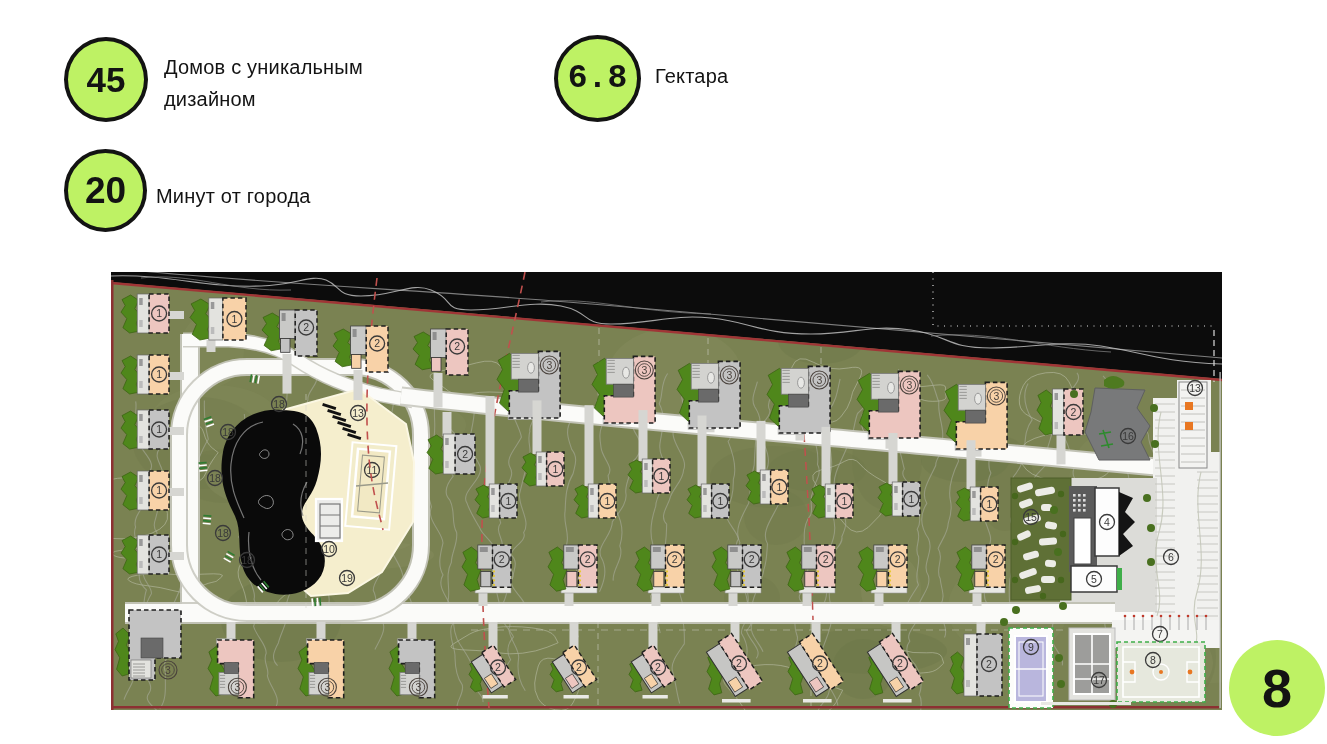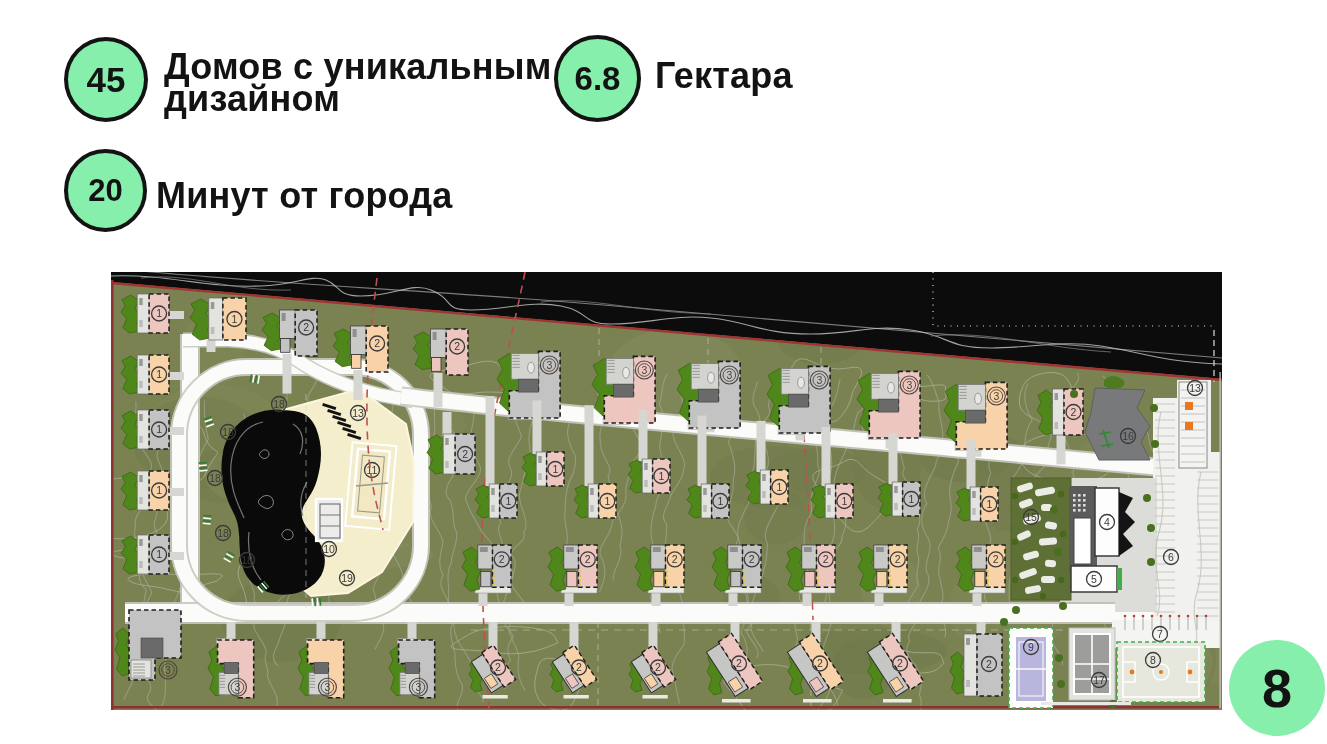--- a/index.html
+++ b/index.html
@@ -4,7 +4,7 @@
 <style>
 html,body{margin:0;padding:0;background:#ffffff;width:1327px;height:744px;overflow:hidden;}
 body{font-family:"Liberation Sans",sans-serif;position:relative;}
-.badge{position:absolute;border-radius:50%;background:#86efac;display:flex;align-items:center;justify-content:center;font-weight:bold;color:#131313;box-sizing:border-box;}
+.badge{position:absolute;border-radius:50%;background:#bef264;display:flex;align-items:center;justify-content:center;font-weight:bold;color:#131313;box-sizing:border-box;}
 .blabel{position:absolute;font-weight:bold;color:#131313;font-size:36px;line-height:32px;letter-spacing:0.2px;}
 </style></head>
 <body>

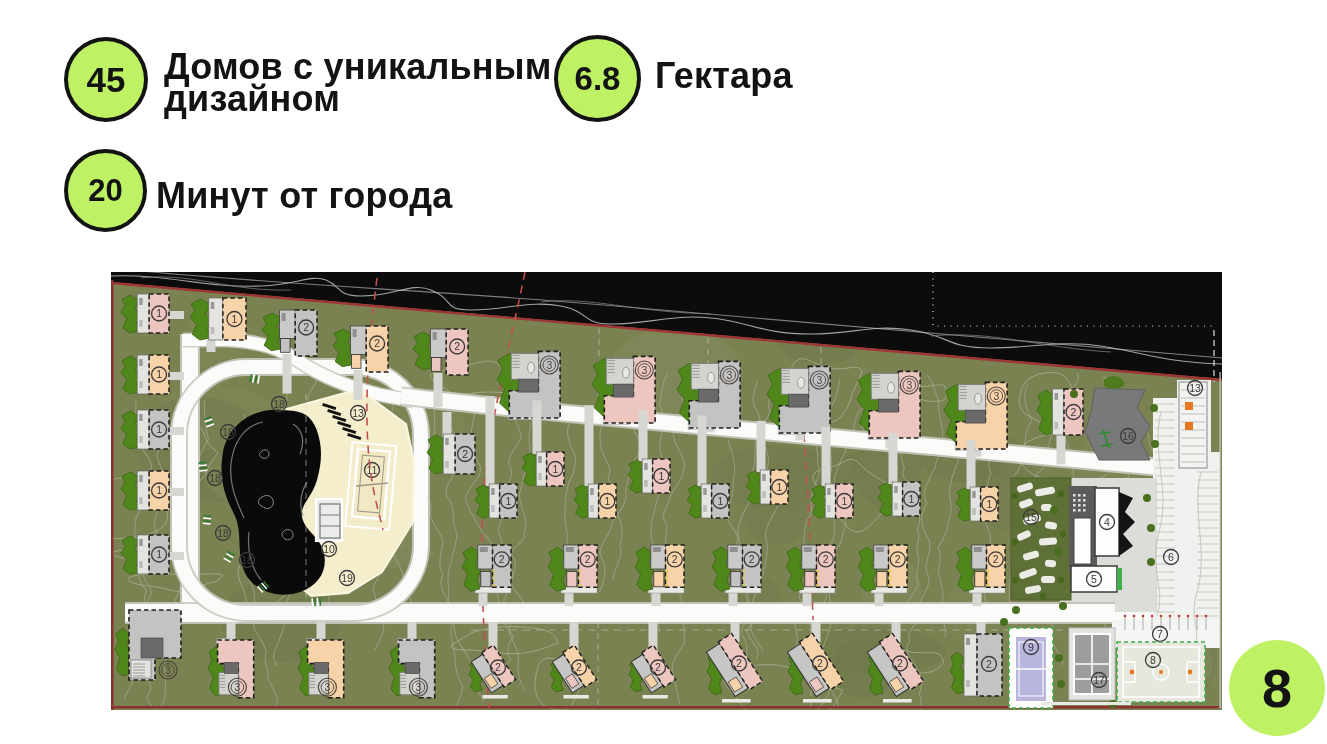--- a/index.html
+++ b/index.html
@@ -5,7 +5,7 @@
 html,body{margin:0;padding:0;background:#ffffff;width:1327px;height:744px;overflow:hidden;}
 body{font-family:"Liberation Sans",sans-serif;position:relative;}
 .badge{position:absolute;border-radius:50%;background:#bef264;display:flex;align-items:center;justify-content:center;font-weight:bold;color:#131313;box-sizing:border-box;}
-.blabel{position:absolute;font-weight:bold;color:#131313;font-size:36px;line-height:32px;letter-spacing:0.2px;}
+.blabel{position:absolute;font-weight:normal;color:#131313;font-size:20px;line-height:32px;letter-spacing:0.2px;}
 </style></head>
 <body>
 

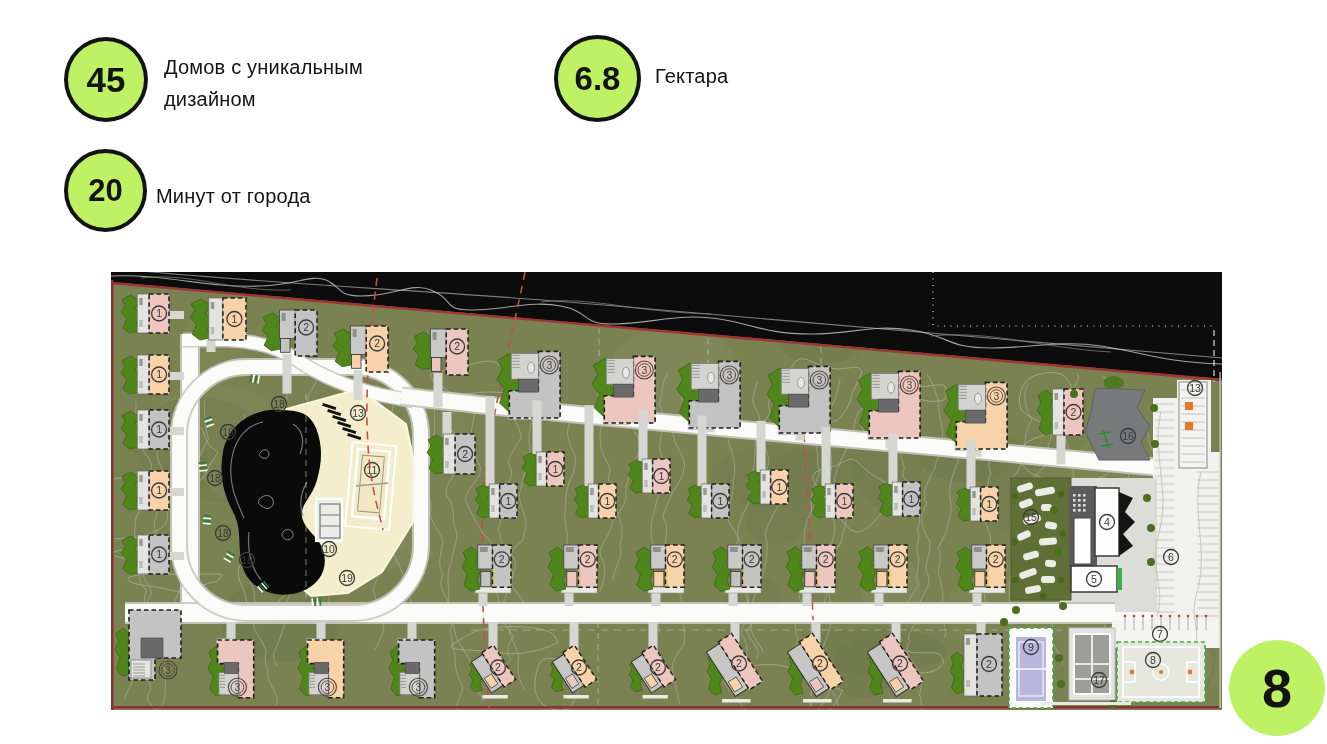--- a/index.html
+++ b/index.html
@@ -13,7 +13,7 @@
 
 <div class="blabel" style="left:164px;top:51px;">Домов с уникальным<br>дизайном</div>
 
-<div class="badge" style="left:554px;top:35px;width:87px;height:87px;border:4.6px solid #131313;font-size:33px;">6.8</div>
+<div class="badge" style="left:554px;top:35px;width:87px;height:87px;border:4.6px solid #131313;font-size:33px;font-family:Liberation Mono, monospace;">6.8</div>
 
 <div class="blabel" style="left:655px;top:60px;">Гектара</div>
 

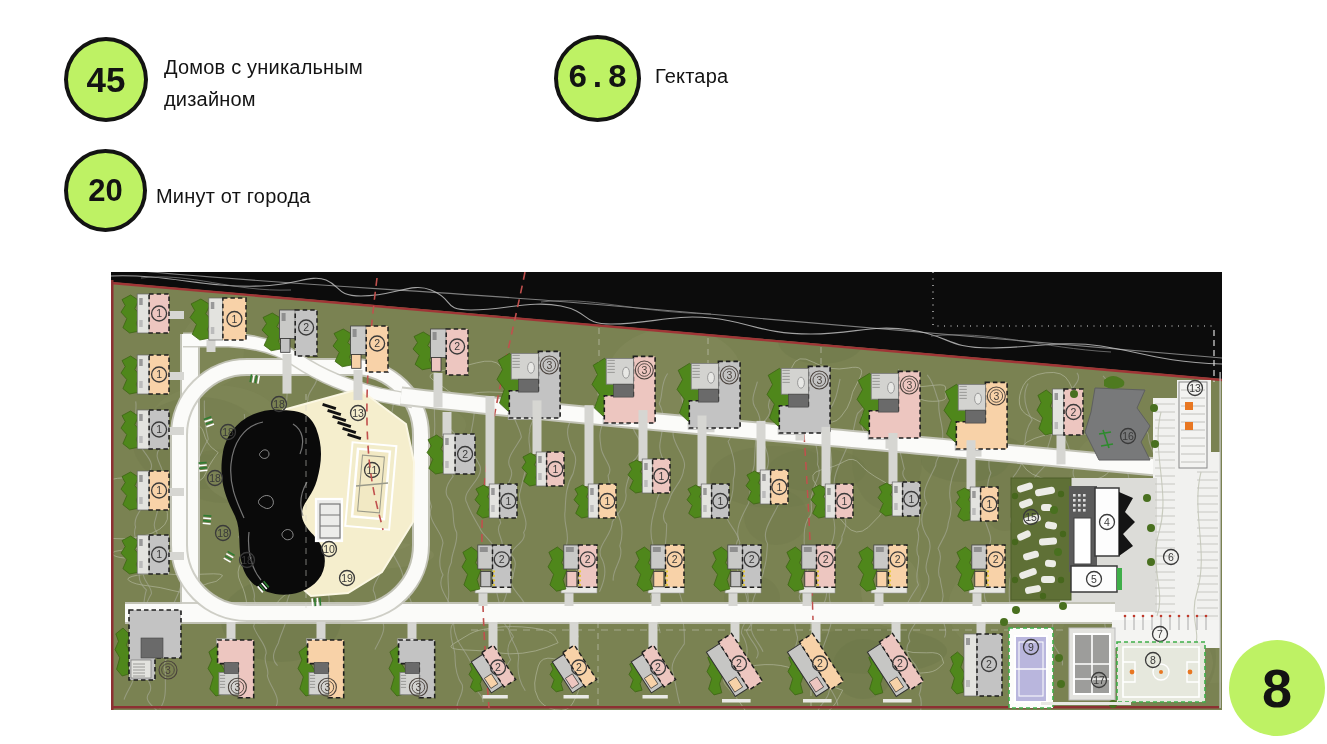--- a/index.html
+++ b/index.html
@@ -17,7 +17,7 @@
 
 <div class="blabel" style="left:655px;top:60px;">Гектара</div>
 
-<div class="badge" style="left:64px;top:149px;width:83px;height:83px;border:4.6px solid #131313;font-size:31px;">20</div>
+<div class="badge" style="left:64px;top:149px;width:83px;height:83px;border:4.6px solid #131313;font-size:37px;">20</div>
 
 <div class="blabel" style="left:156px;top:180px;">Минут от города</div>
 

